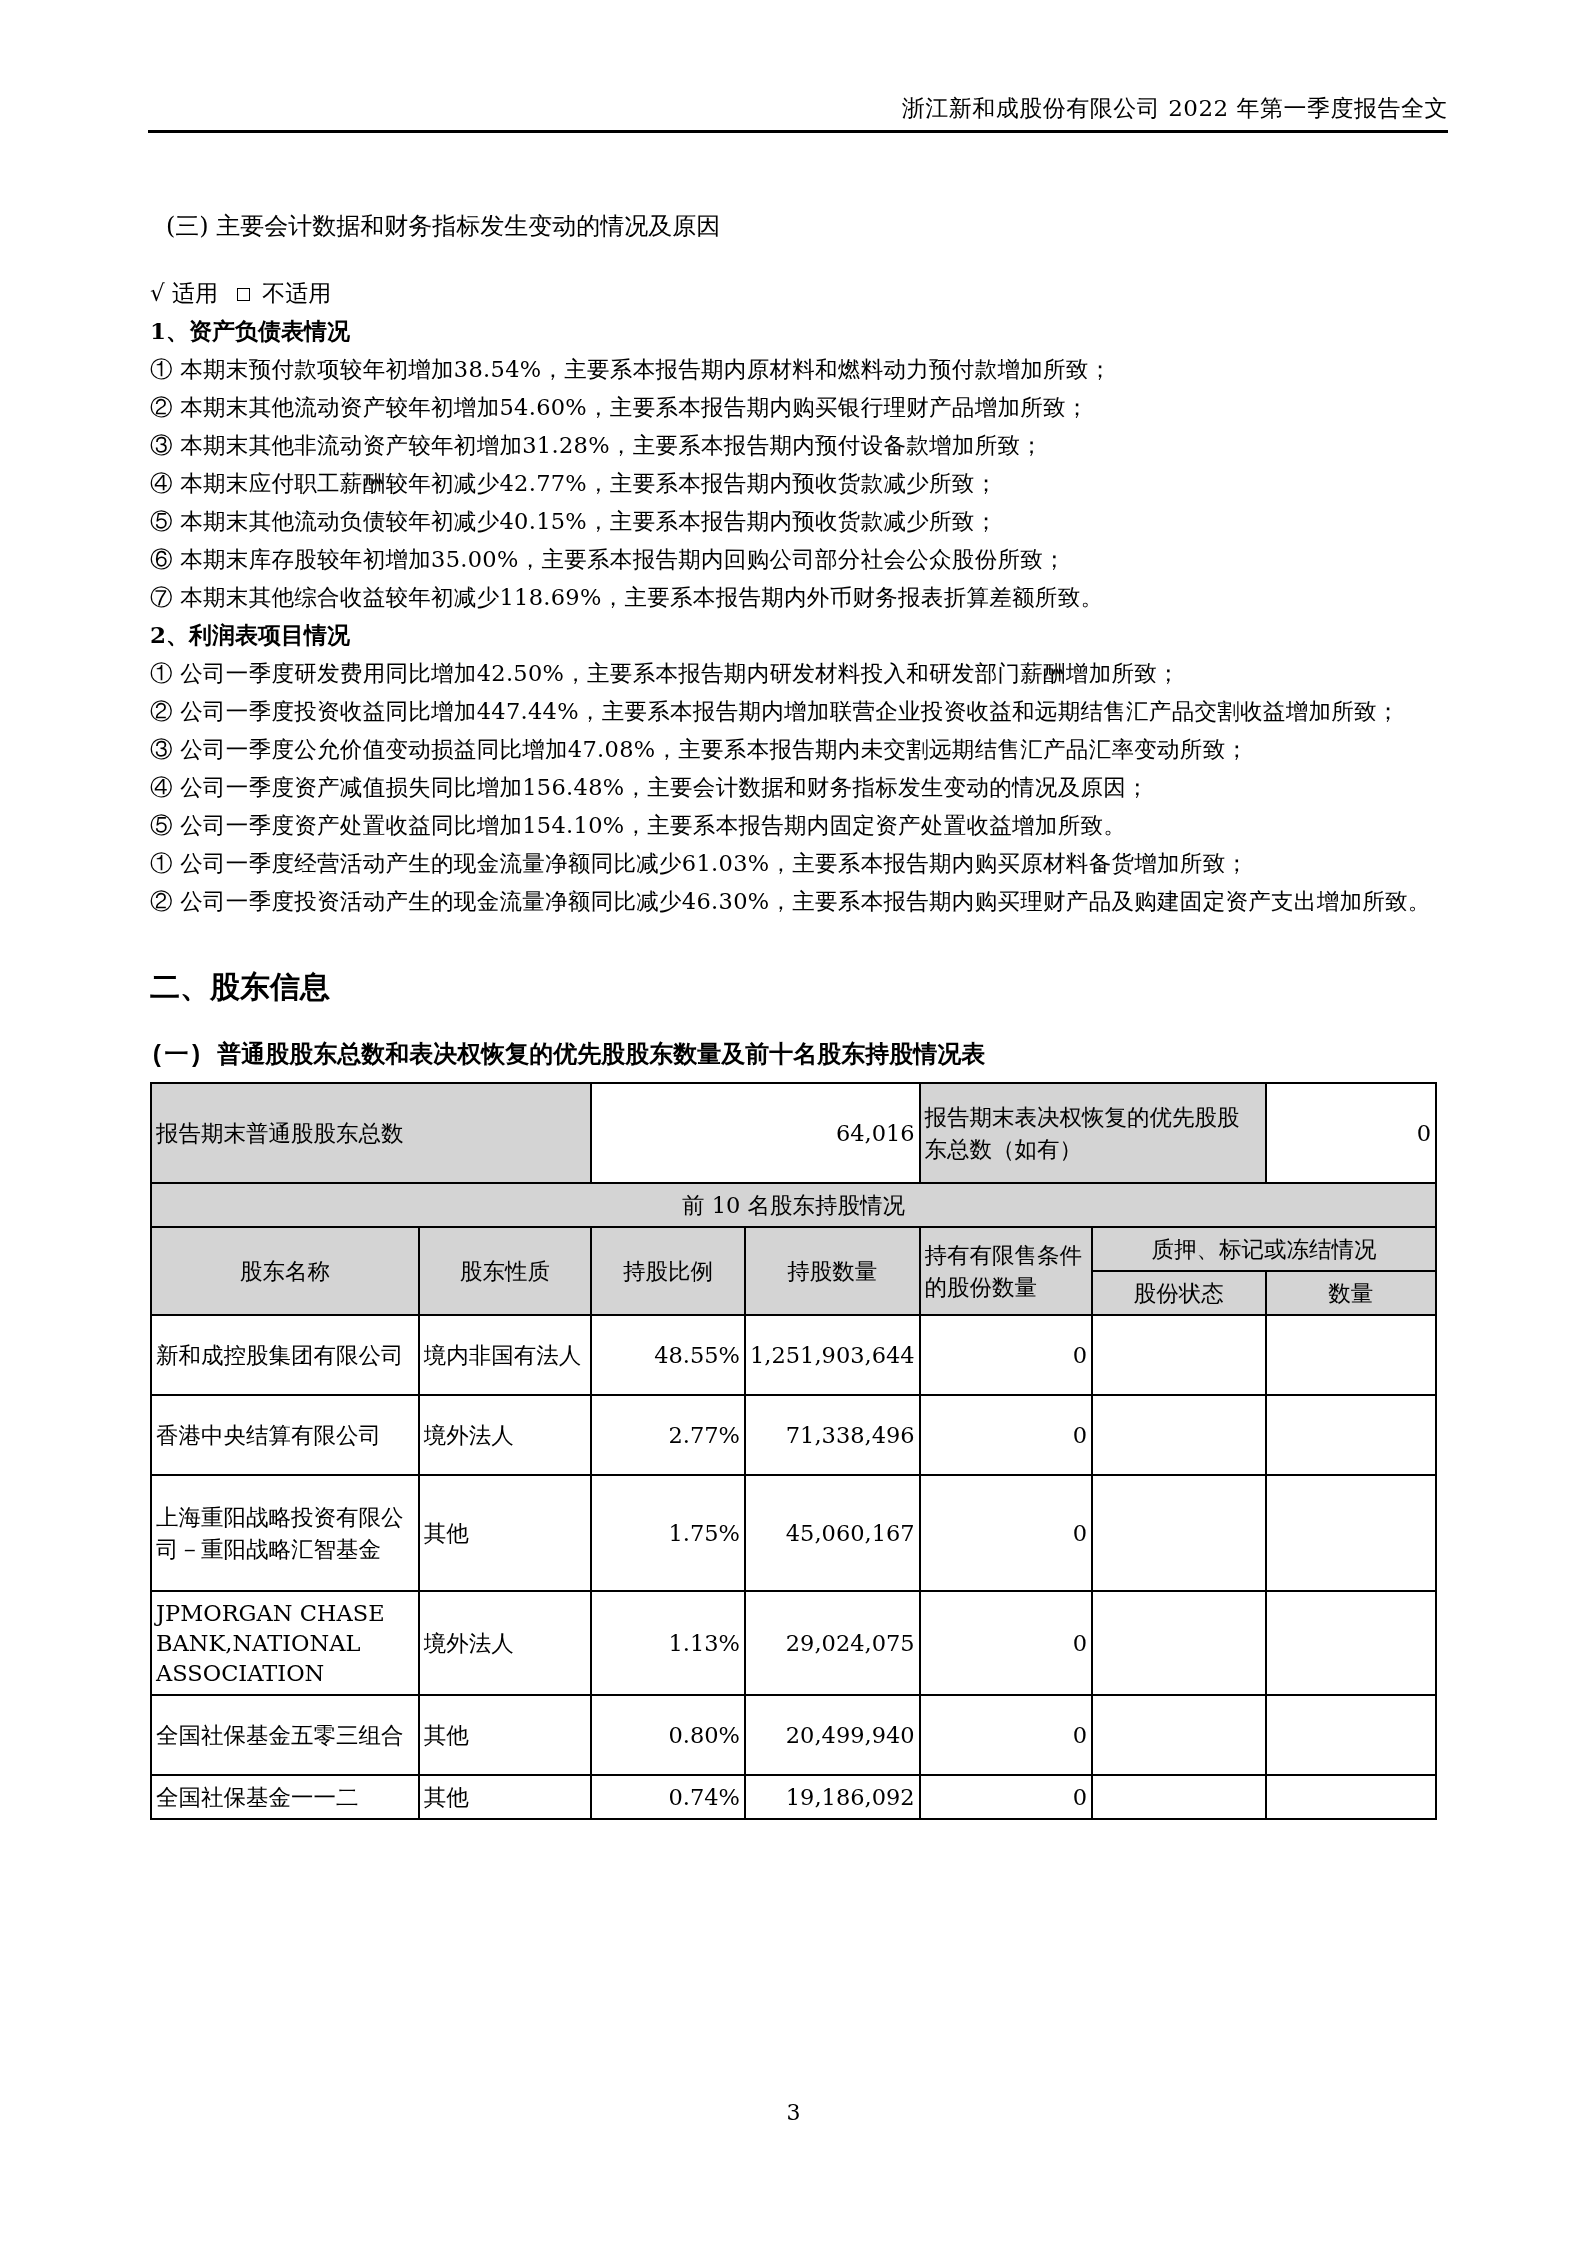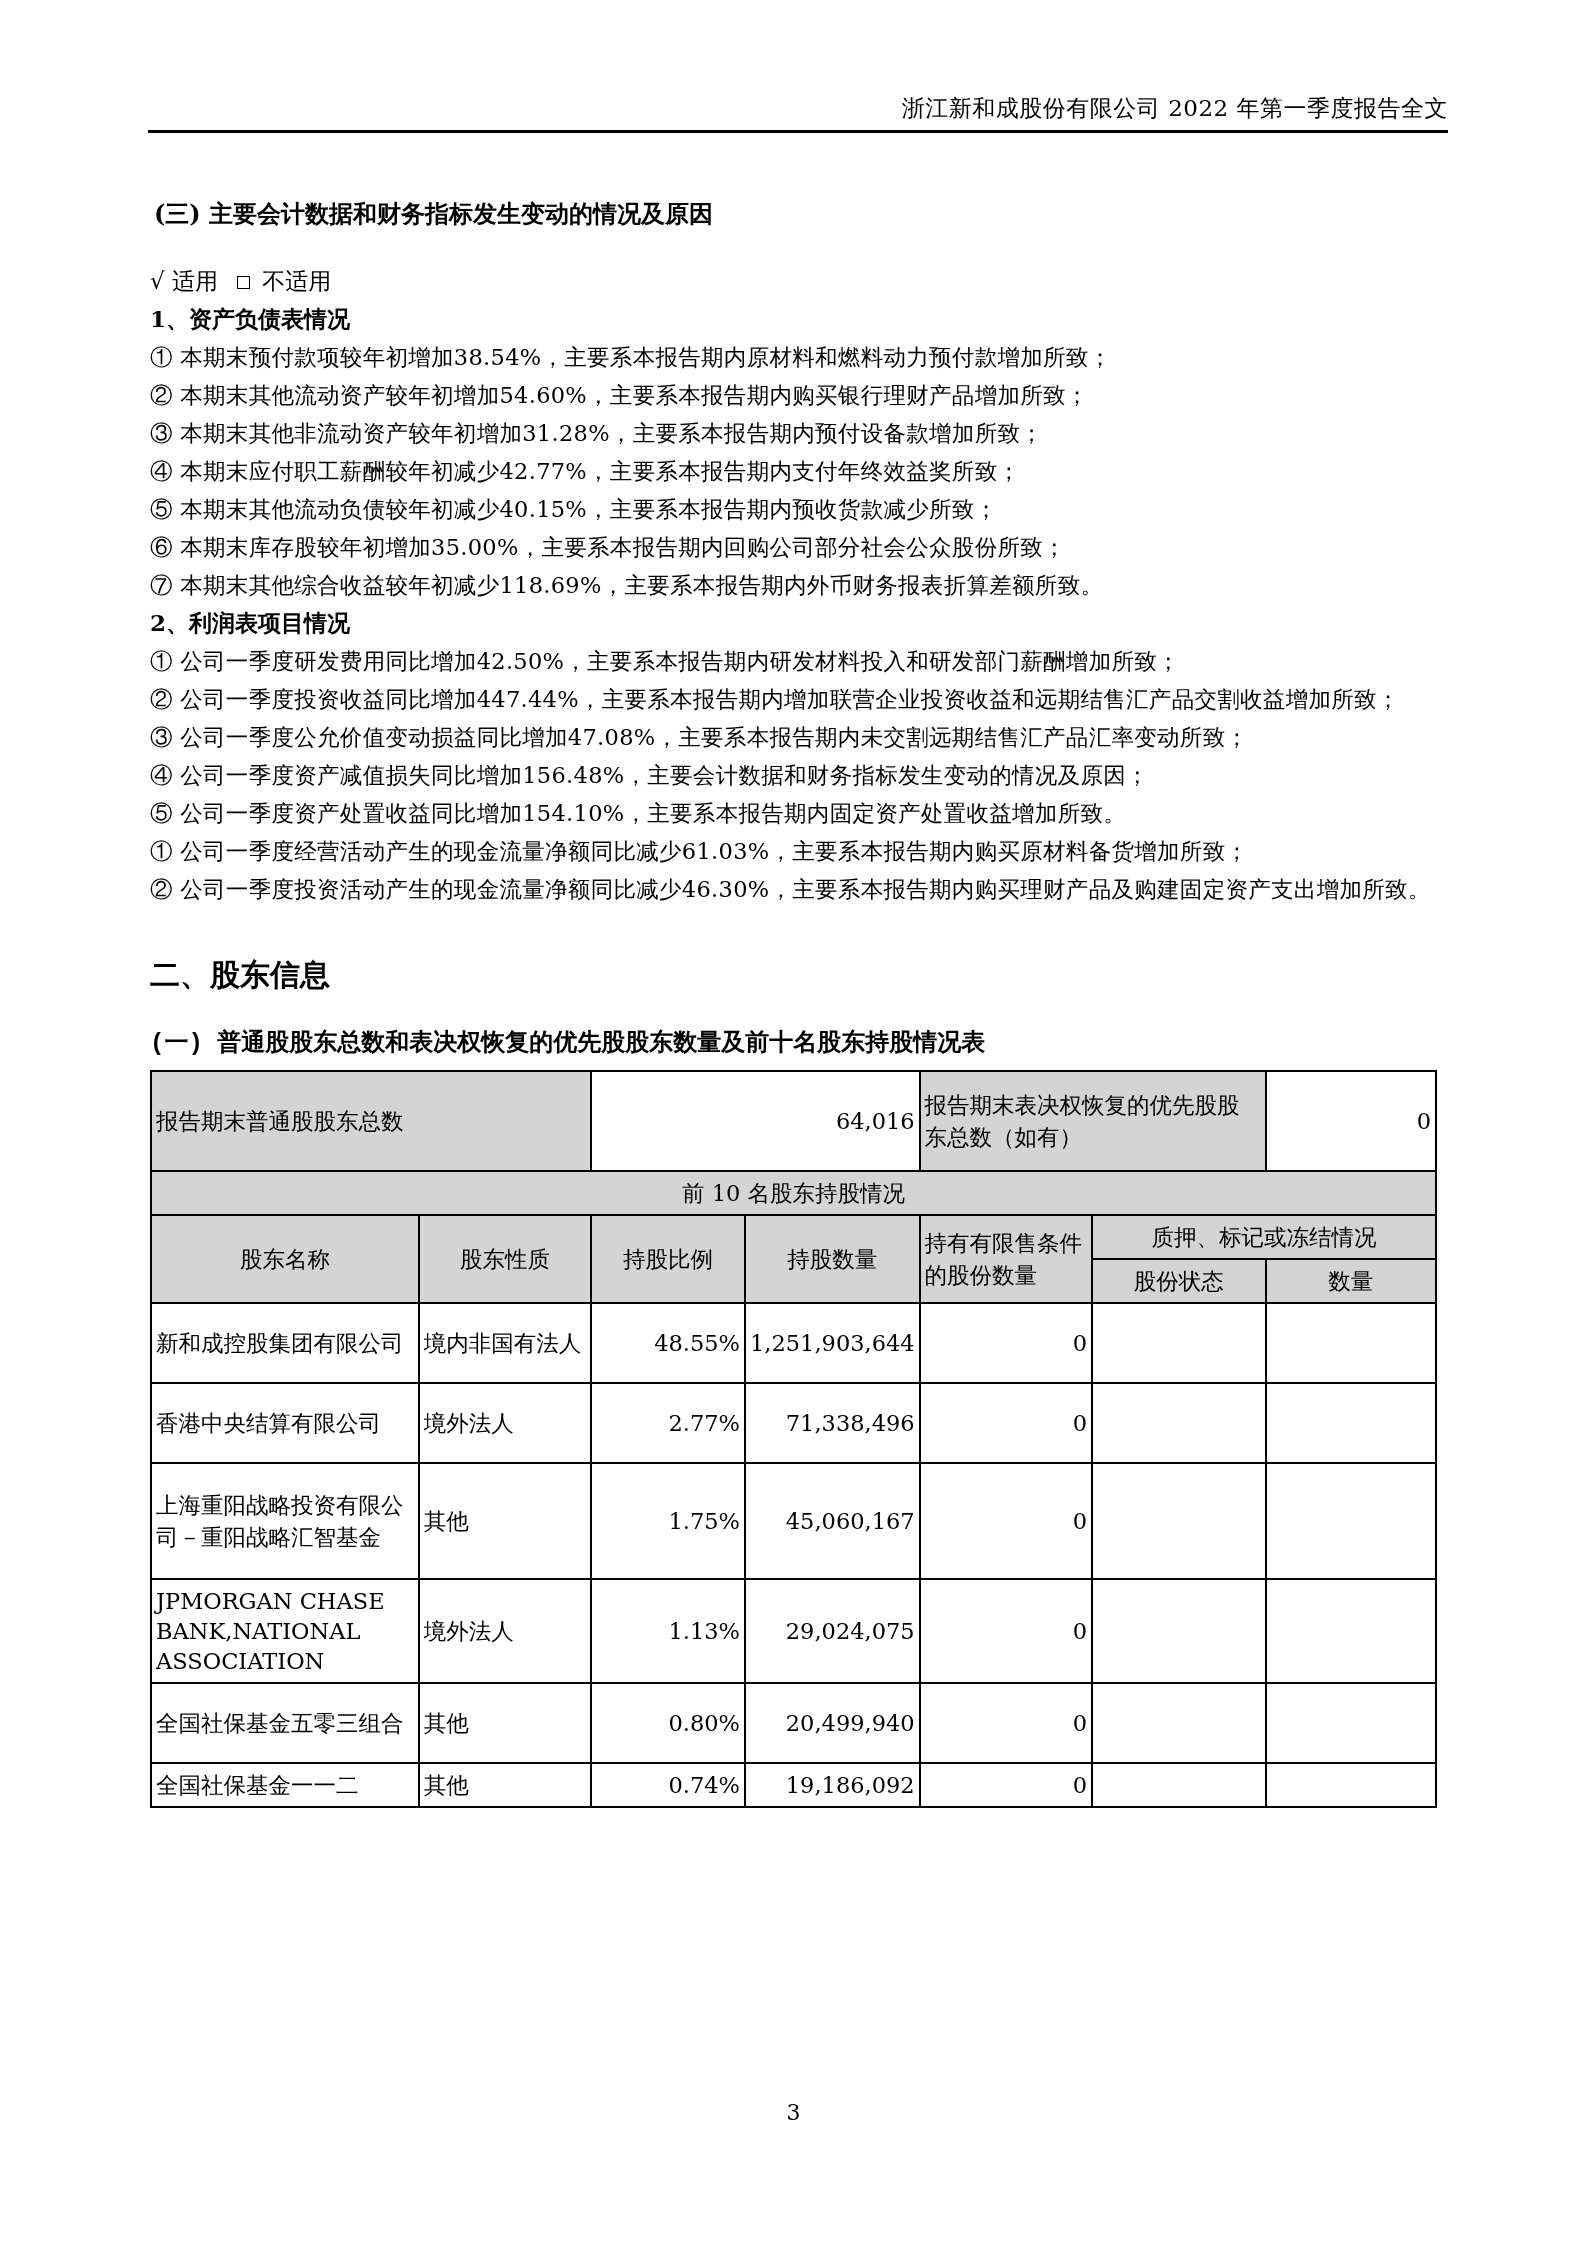--- a/index.html
+++ b/index.html
@@ -17,7 +17,7 @@
     font-size: 23px; letter-spacing: 0.5px;
   }
   .content { position: absolute; left: 150px; top: 190px; width: 1295px; }
-  .sec-title { font-size: 24px; font-weight: bold; margin: 4px; height: 40px; line-height: 40px; }
+  .sec-title { font-size: 24px; font-weight: normal; margin: 16px; height: 40px; line-height: 40px; }
   .applicable { font-size: 23px; margin-top: 28px; height: 38px; line-height: 38px; }
   .applicable .box { display: inline-block; width: 11px; height: 11px; border: 1px solid #000; margin: 0 12px 2px 12px; vertical-align: middle; }
   .sub-title { font-size: 23px; font-weight: bold; height: 38px; line-height: 38px; }

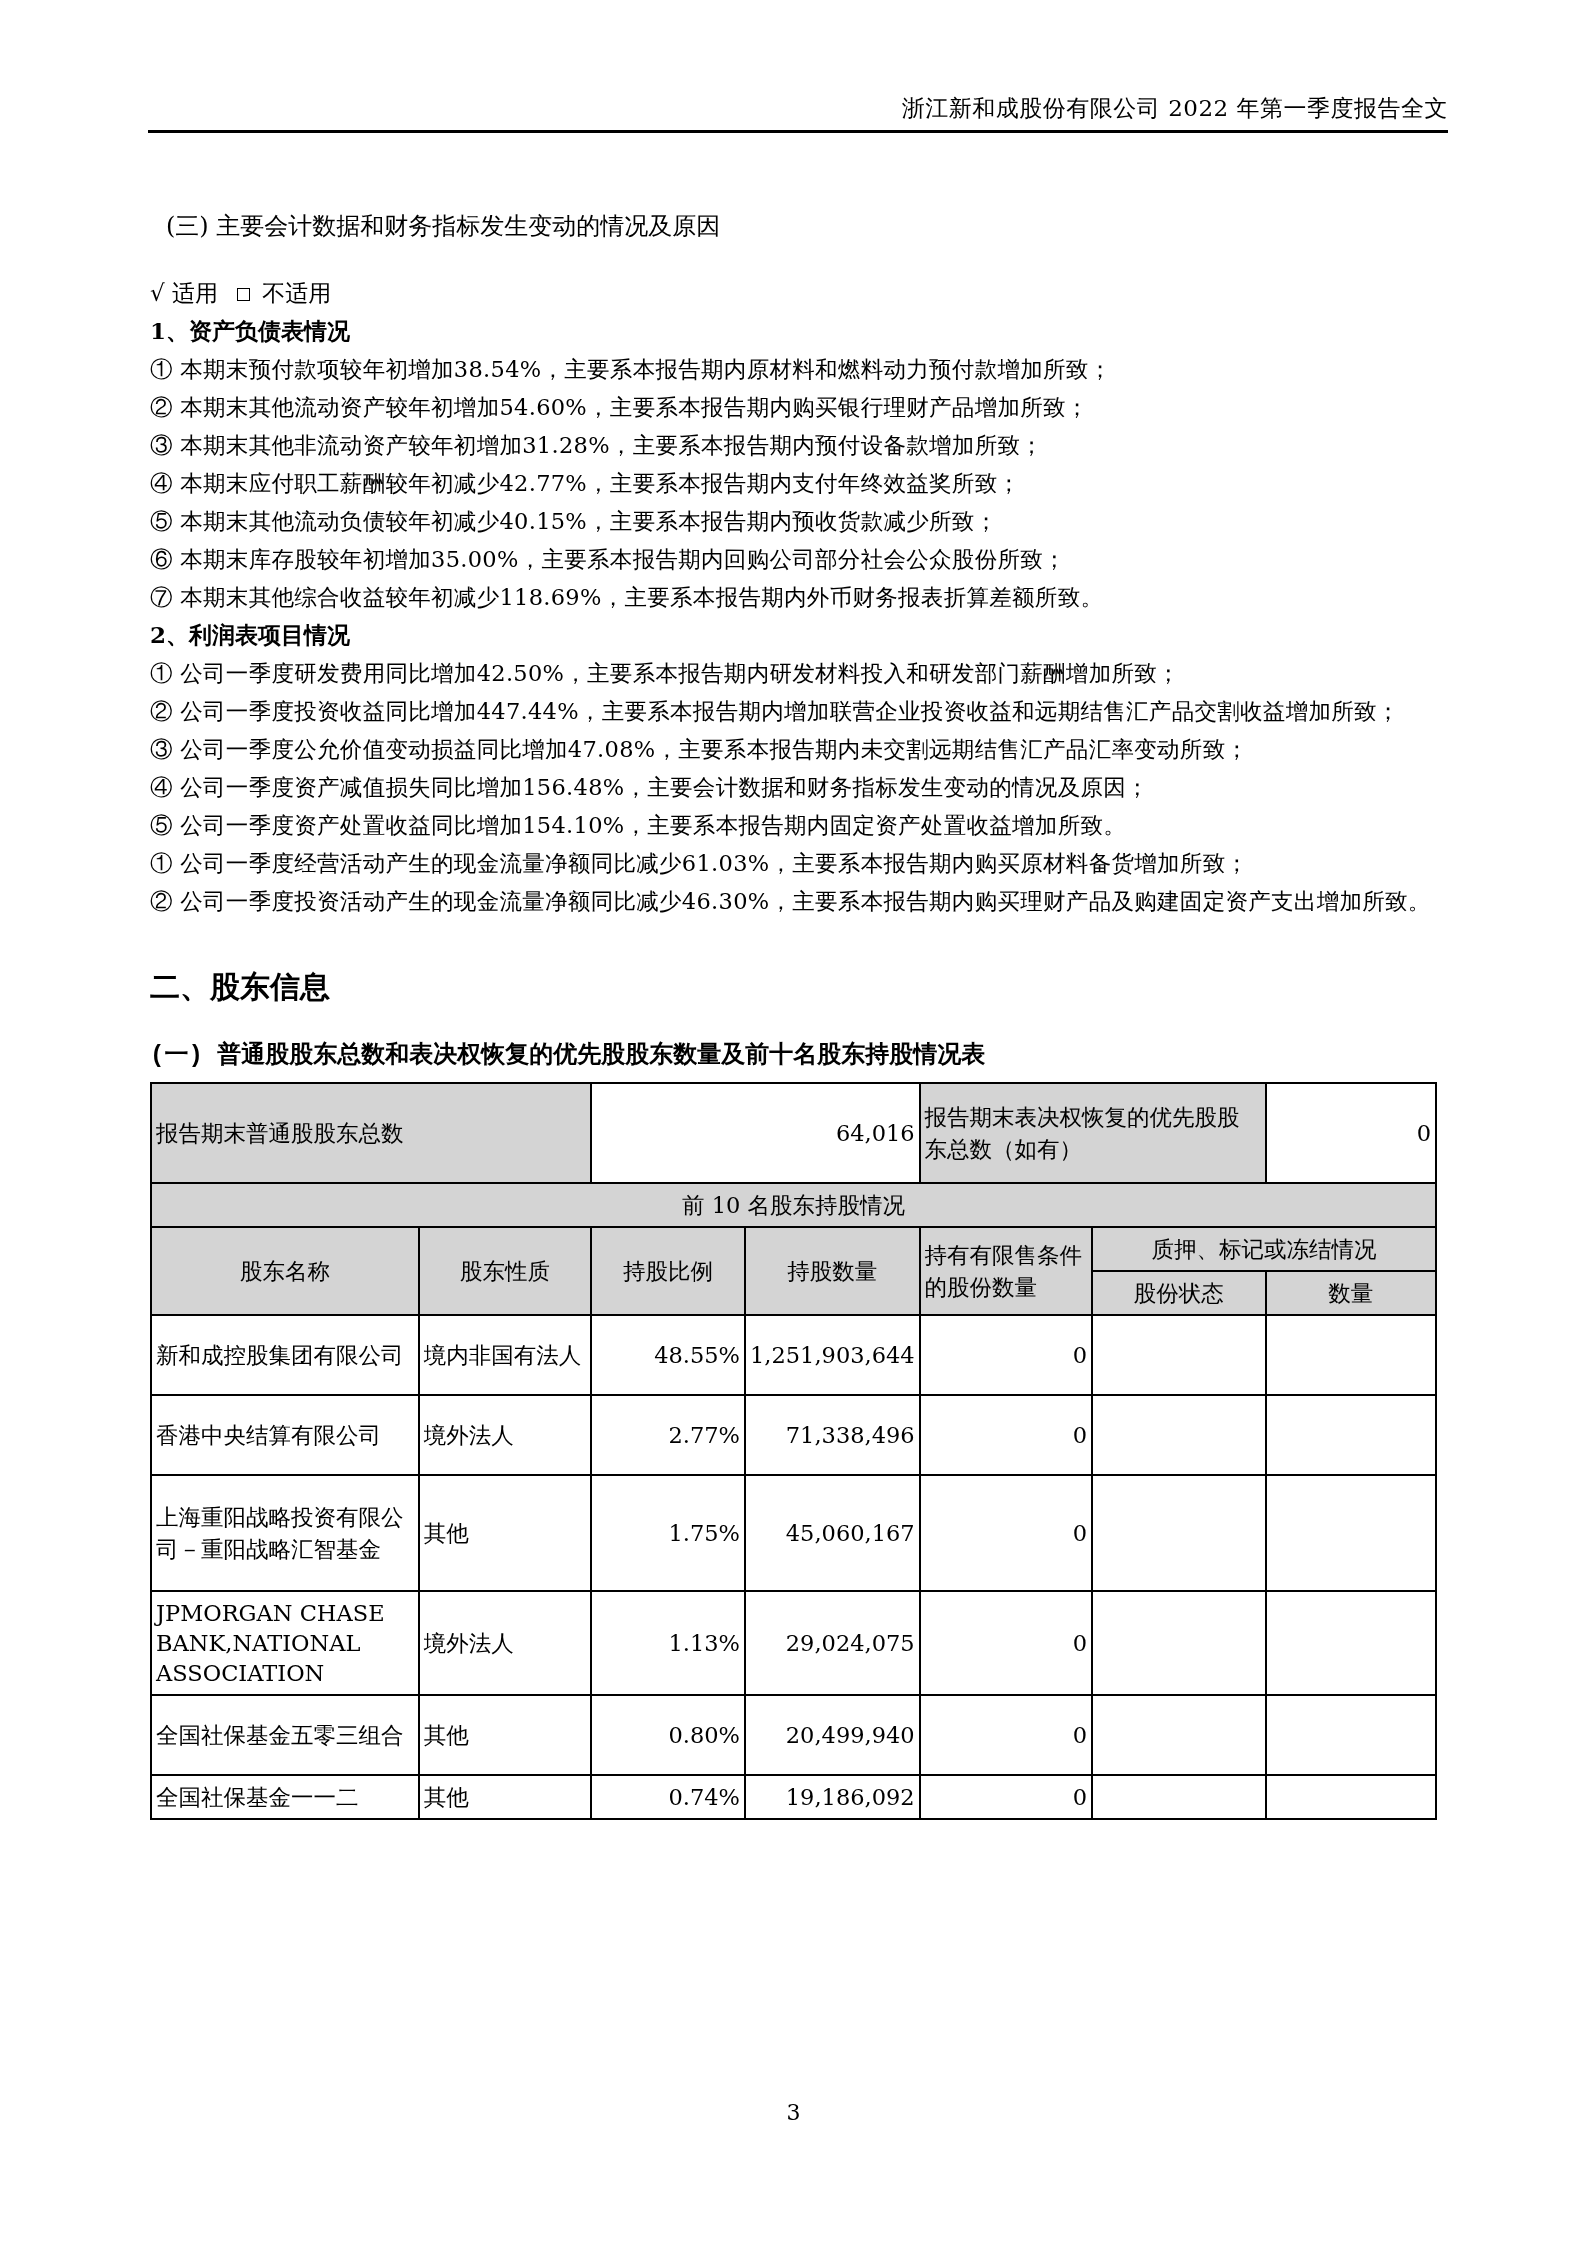--- a/index.html
+++ b/index.html
@@ -57,7 +57,7 @@
     <div class="item">① 本期末预付款项较年初增加38.54%，主要系本报告期内原材料和燃料动力预付款增加所致；</div>
     <div class="item">② 本期末其他流动资产较年初增加54.60%，主要系本报告期内购买银行理财产品增加所致；</div>
     <div class="item">③ 本期末其他非流动资产较年初增加31.28%，主要系本报告期内预付设备款增加所致；</div>
-    <div class="item">④ 本期末应付职工薪酬较年初减少42.77%，主要系本报告期内支付年终效益奖所致；</div>
+    <div class="item">④ 本期末应付职工薪酬较年初减少42.77%，主要系本报告期内预收货款减少所致；</div>
     <div class="item">⑤ 本期末其他流动负债较年初减少40.15%，主要系本报告期内预收货款减少所致；</div>
     <div class="item">⑥ 本期末库存股较年初增加35.00%，主要系本报告期内回购公司部分社会公众股份所致；</div>
     <div class="item">⑦ 本期末其他综合收益较年初减少118.69%，主要系本报告期内外币财务报表折算差额所致。</div>

